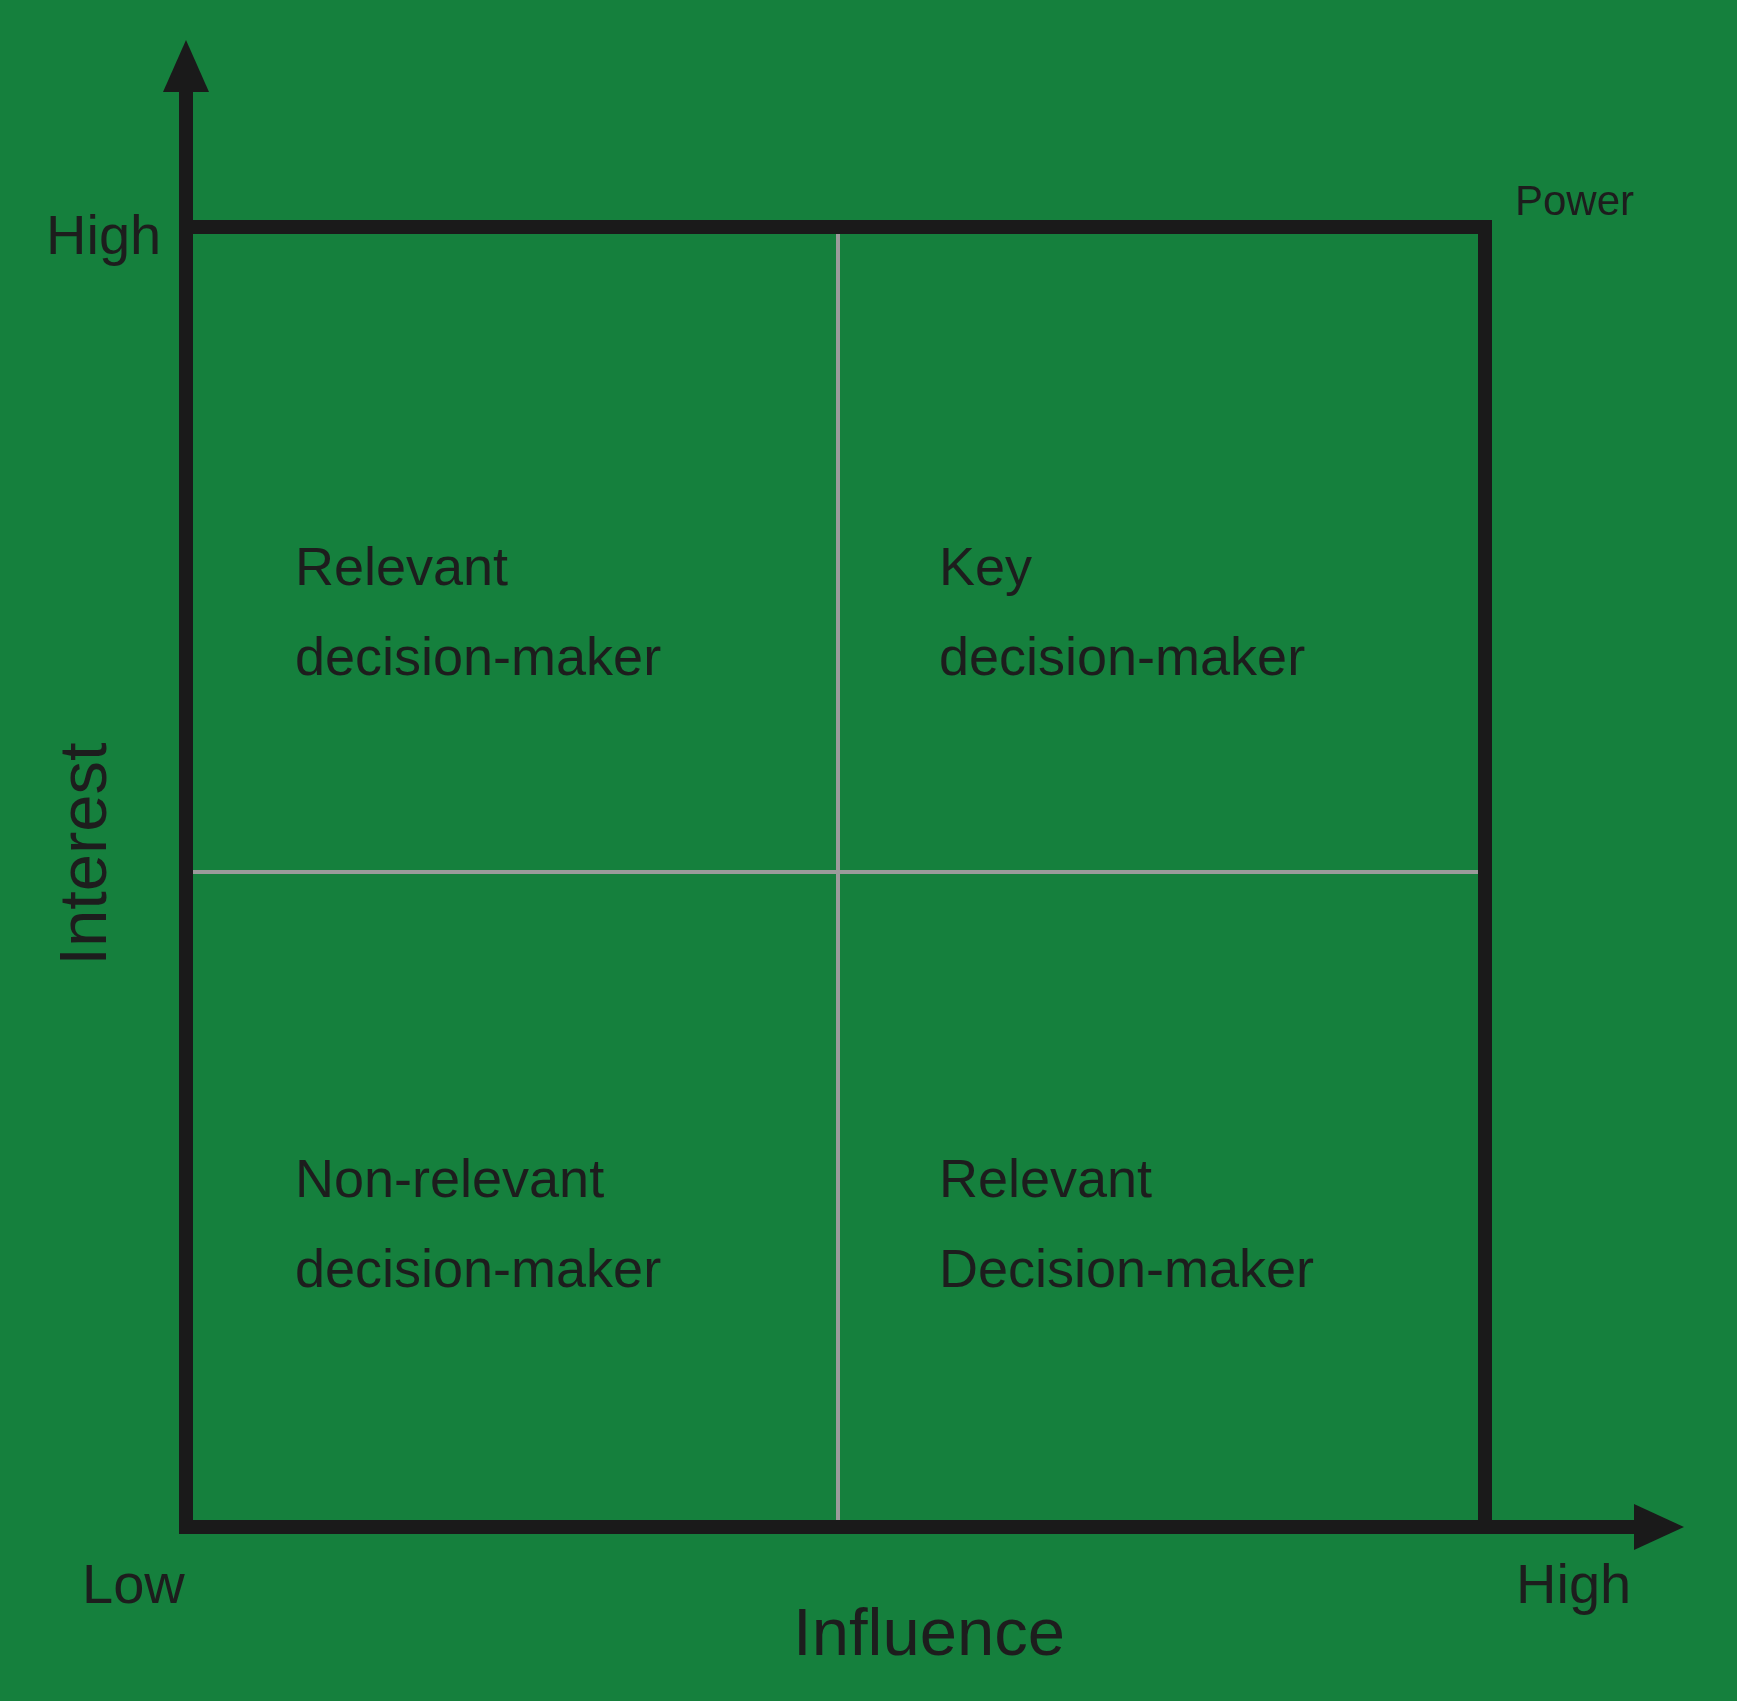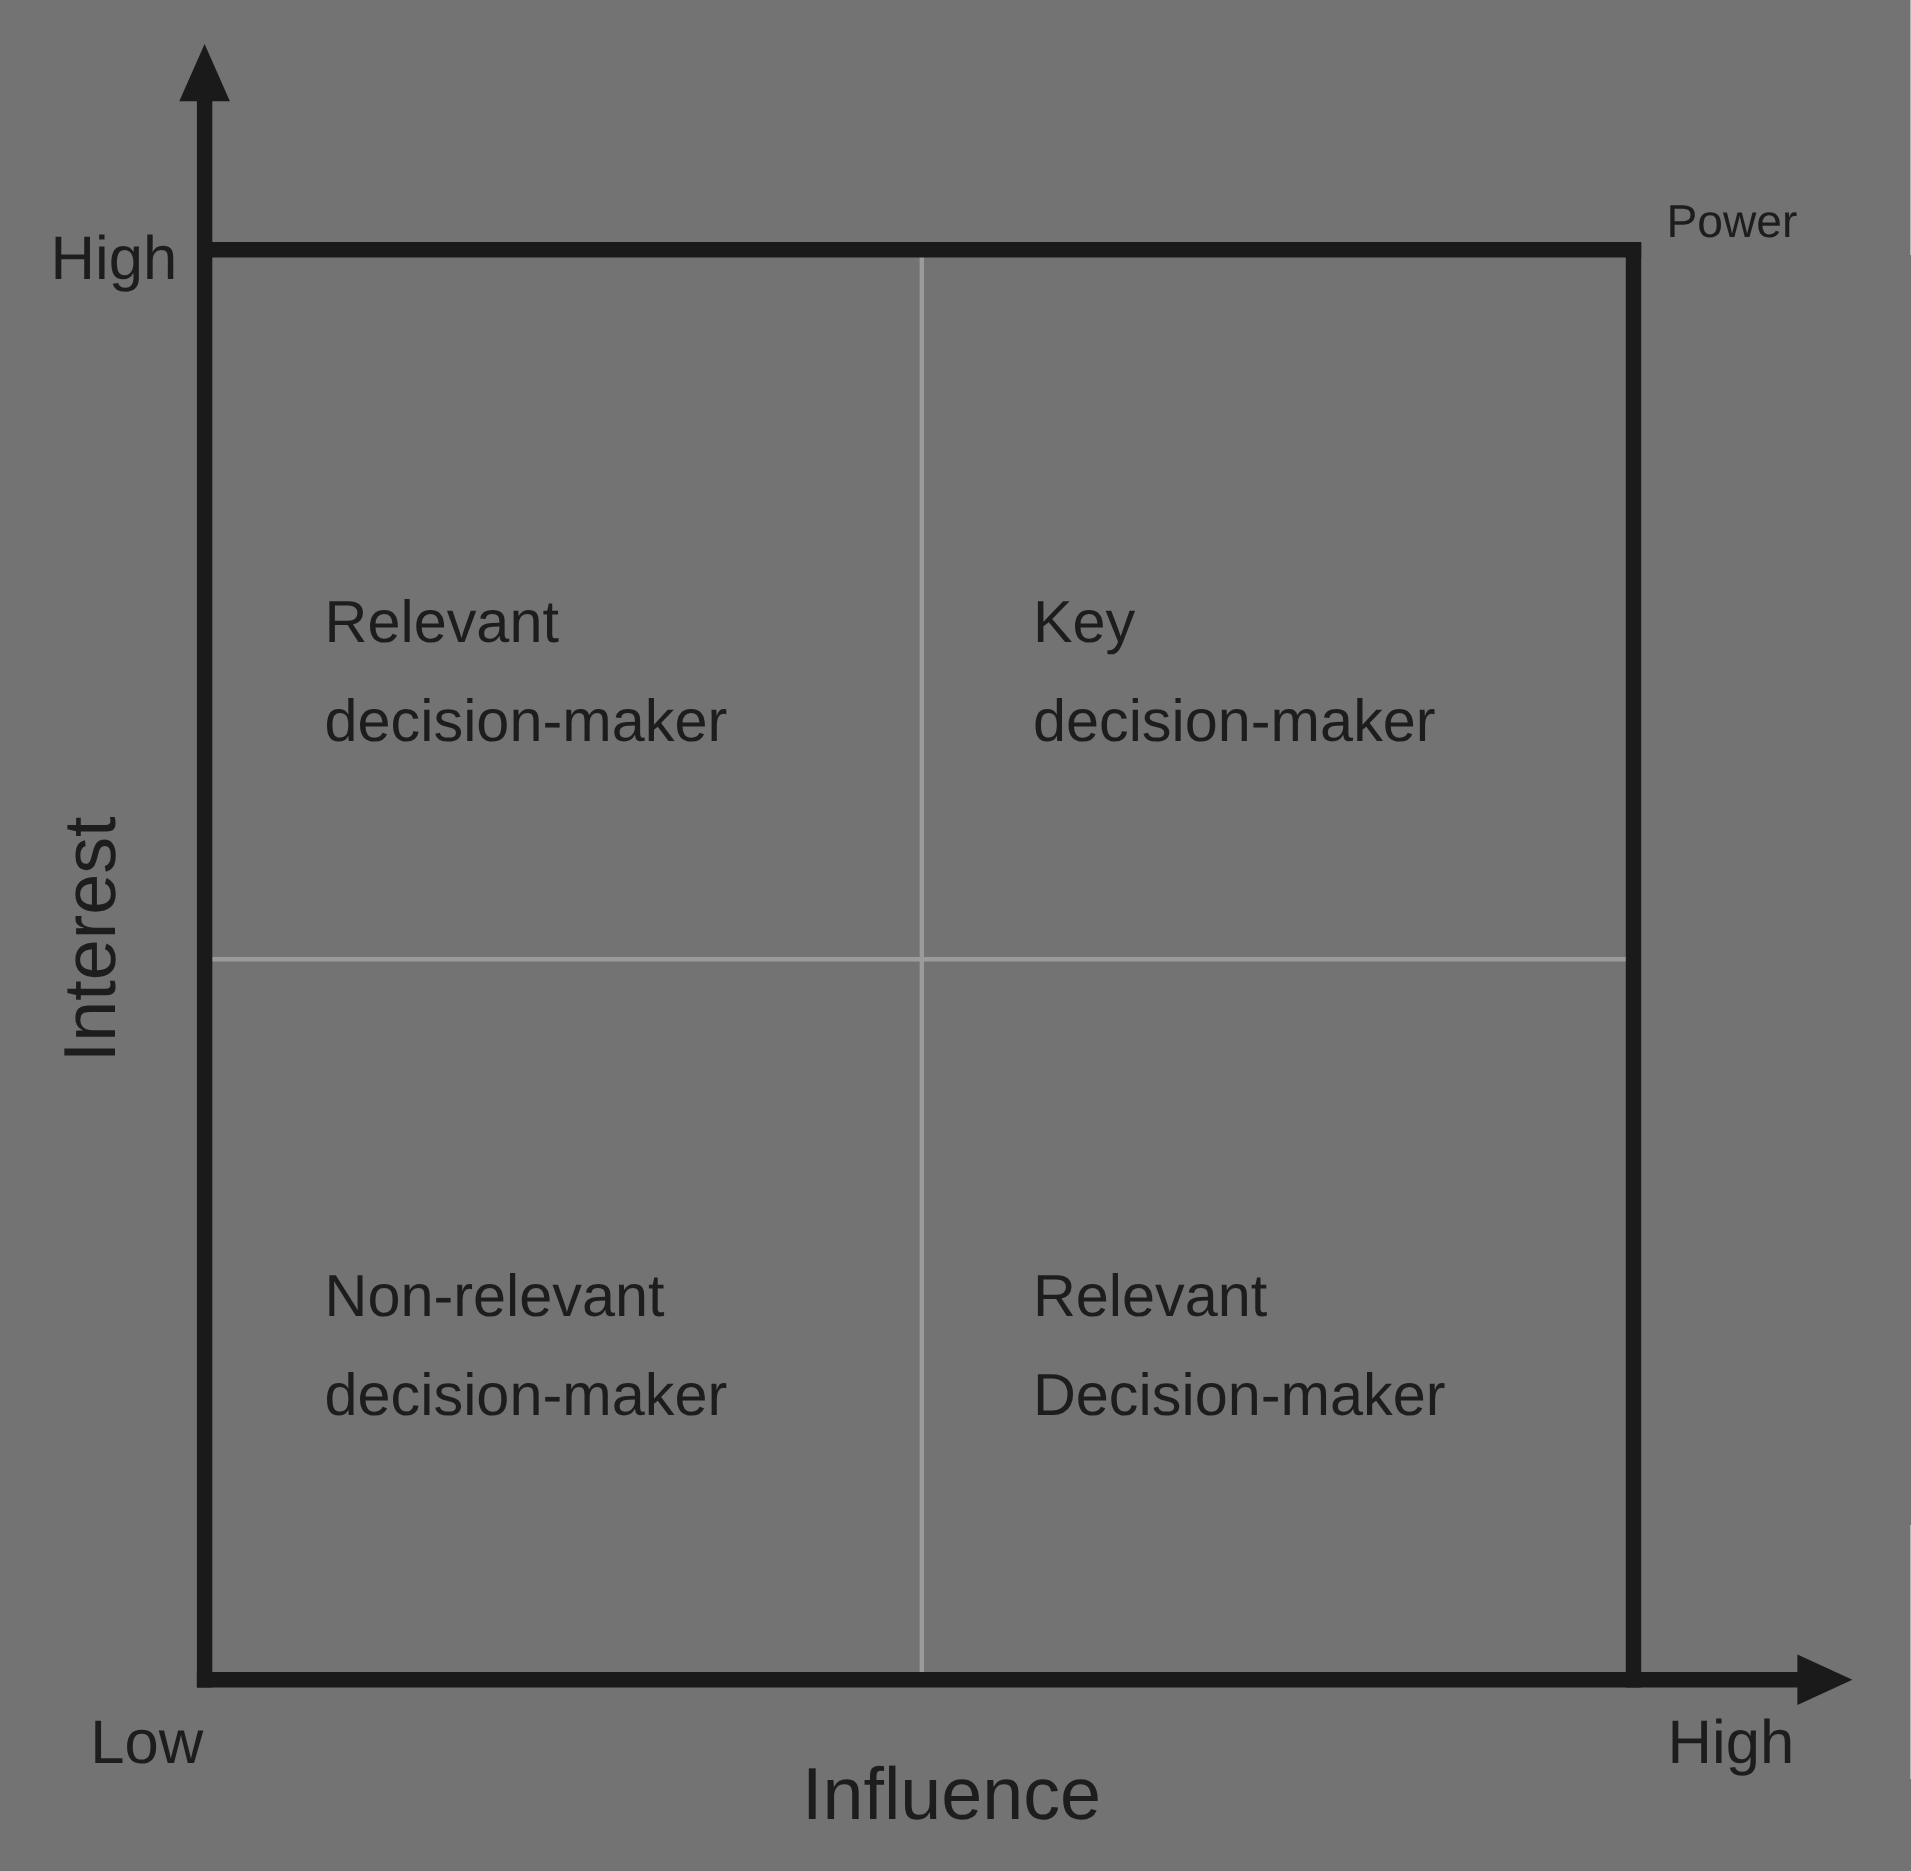--- a/index.html
+++ b/index.html
@@ -11,7 +11,7 @@
     position: relative;
     width: 1737px;
     height: 1701px;
-    background: #737373;
+    background: #15803d;
     font-family: "Liberation Sans", "DejaVu Sans", sans-serif;
     color: #1d1d1d;
     overflow: hidden;

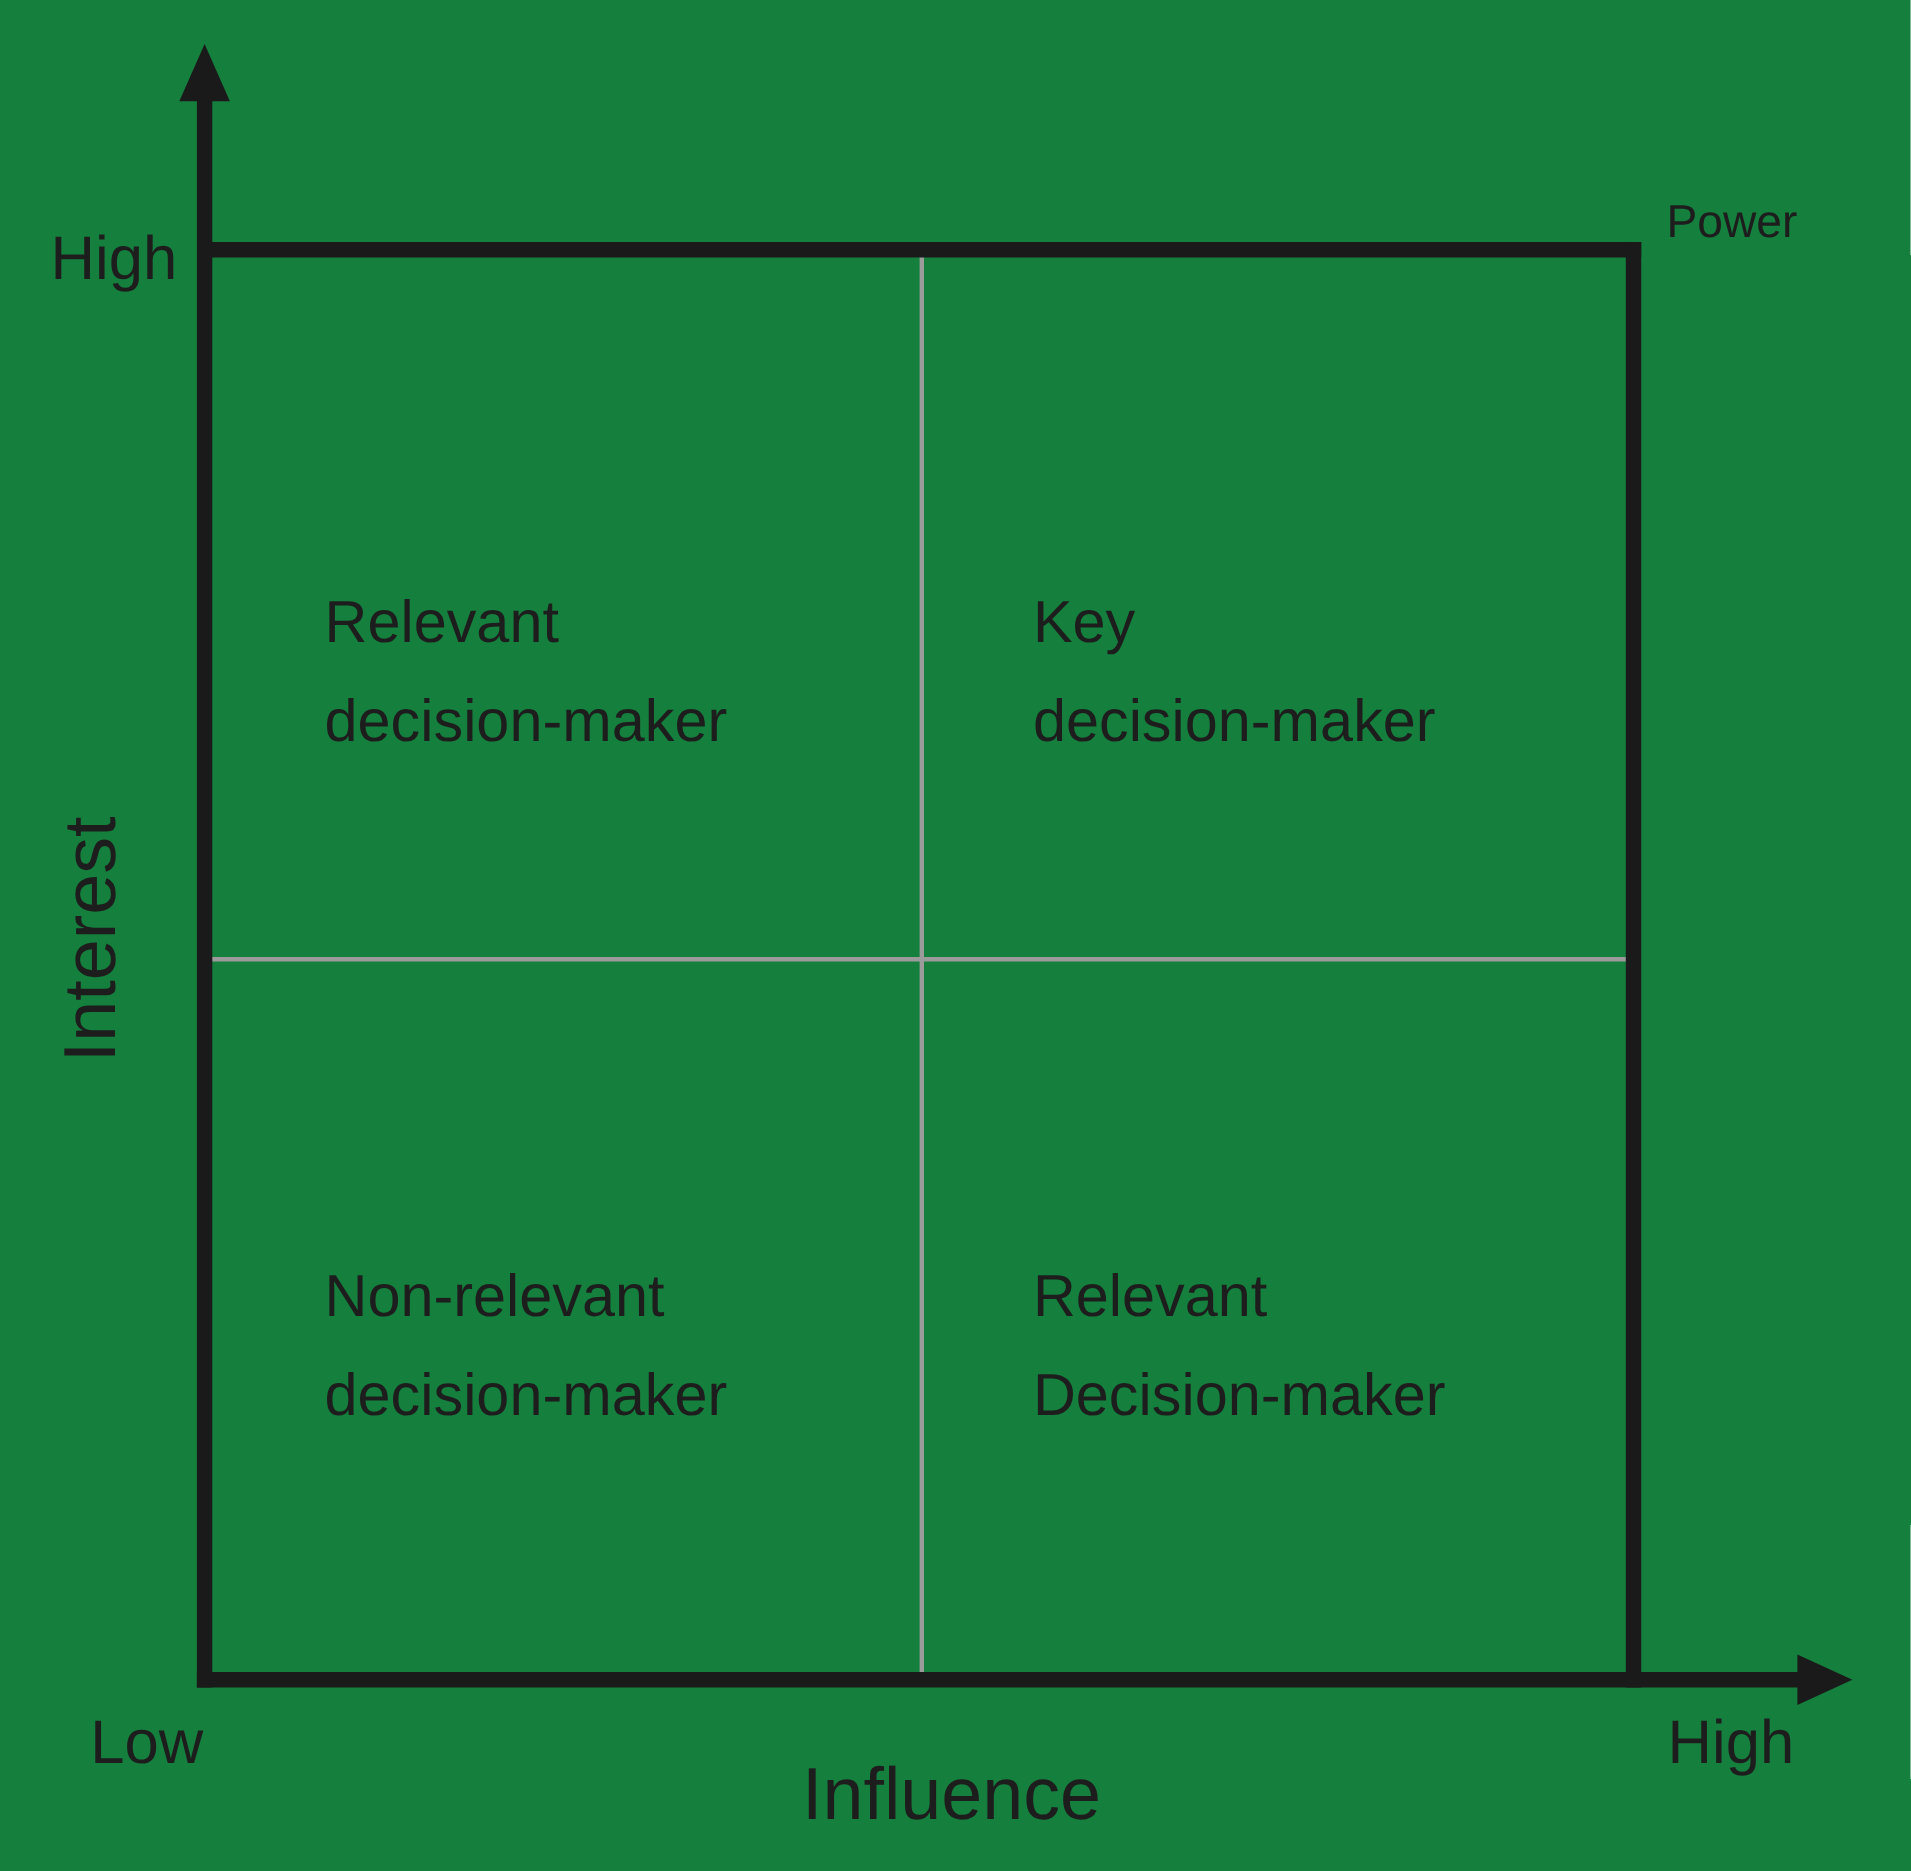--- a/index.html
+++ b/index.html
@@ -85,7 +85,7 @@
 
   <div class="lbl interest-title" style="left:82px; top:854px;">Interest</div>
 
-  <div class="lbl axis-title influence-title" style="left:665px; top:1598px;">Influence</div>
+  <div class="lbl axis-title influence-title" style="left:665px; top:1598px;text-align:right;">Influence</div>
 
   <div class="lbl power-title" style="left:1515px; top:180px;">Power</div>
 

